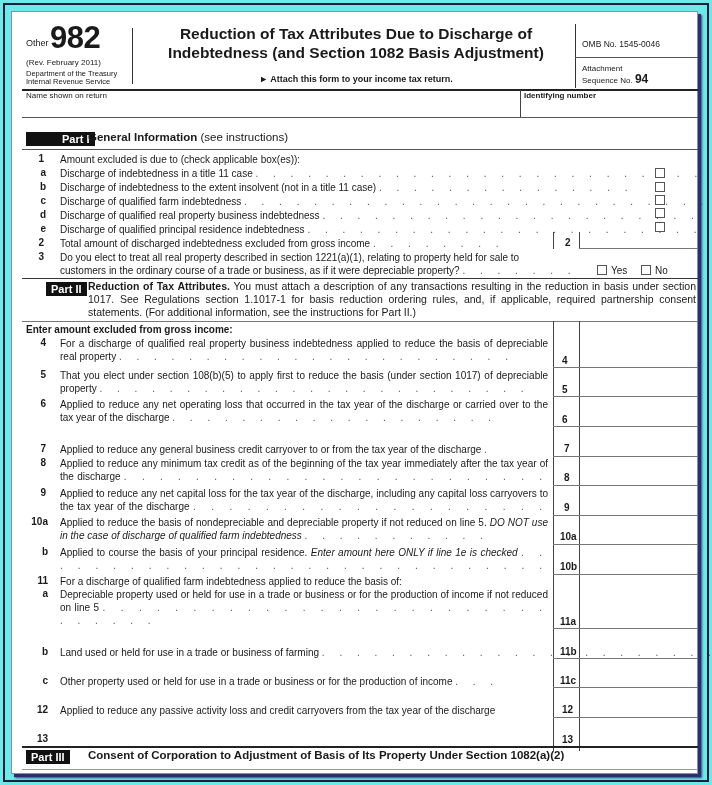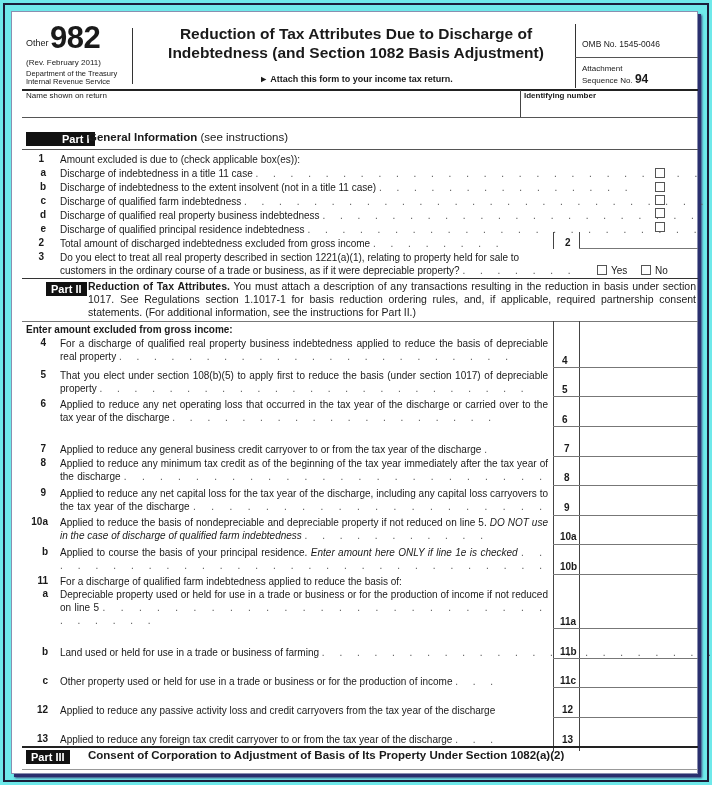--- a/index.html
+++ b/index.html
@@ -234,7 +234,6 @@
   <div class="hline" style="left:541px;top:705px;width:145px;"></div>
 
   <div class="num" style="left:8px;top:721px;width:28px;">13</div>
-  <div class="row" style="left:48px;top:721px;"><span>Applied to reduce any foreign tax credit carryover to or from the tax year of the discharge</span> <span class="dots">. . .</span></div>
   <div class="line-box-label" style="left:550px;top:722px;">13</div>
   <div class="abs" style="left:568px;top:706px;width:118px;height:28px;"></div>
   <div class="hline" style="left:10px;top:734px;width:676px;background:#222;height:1.5px;"></div>

